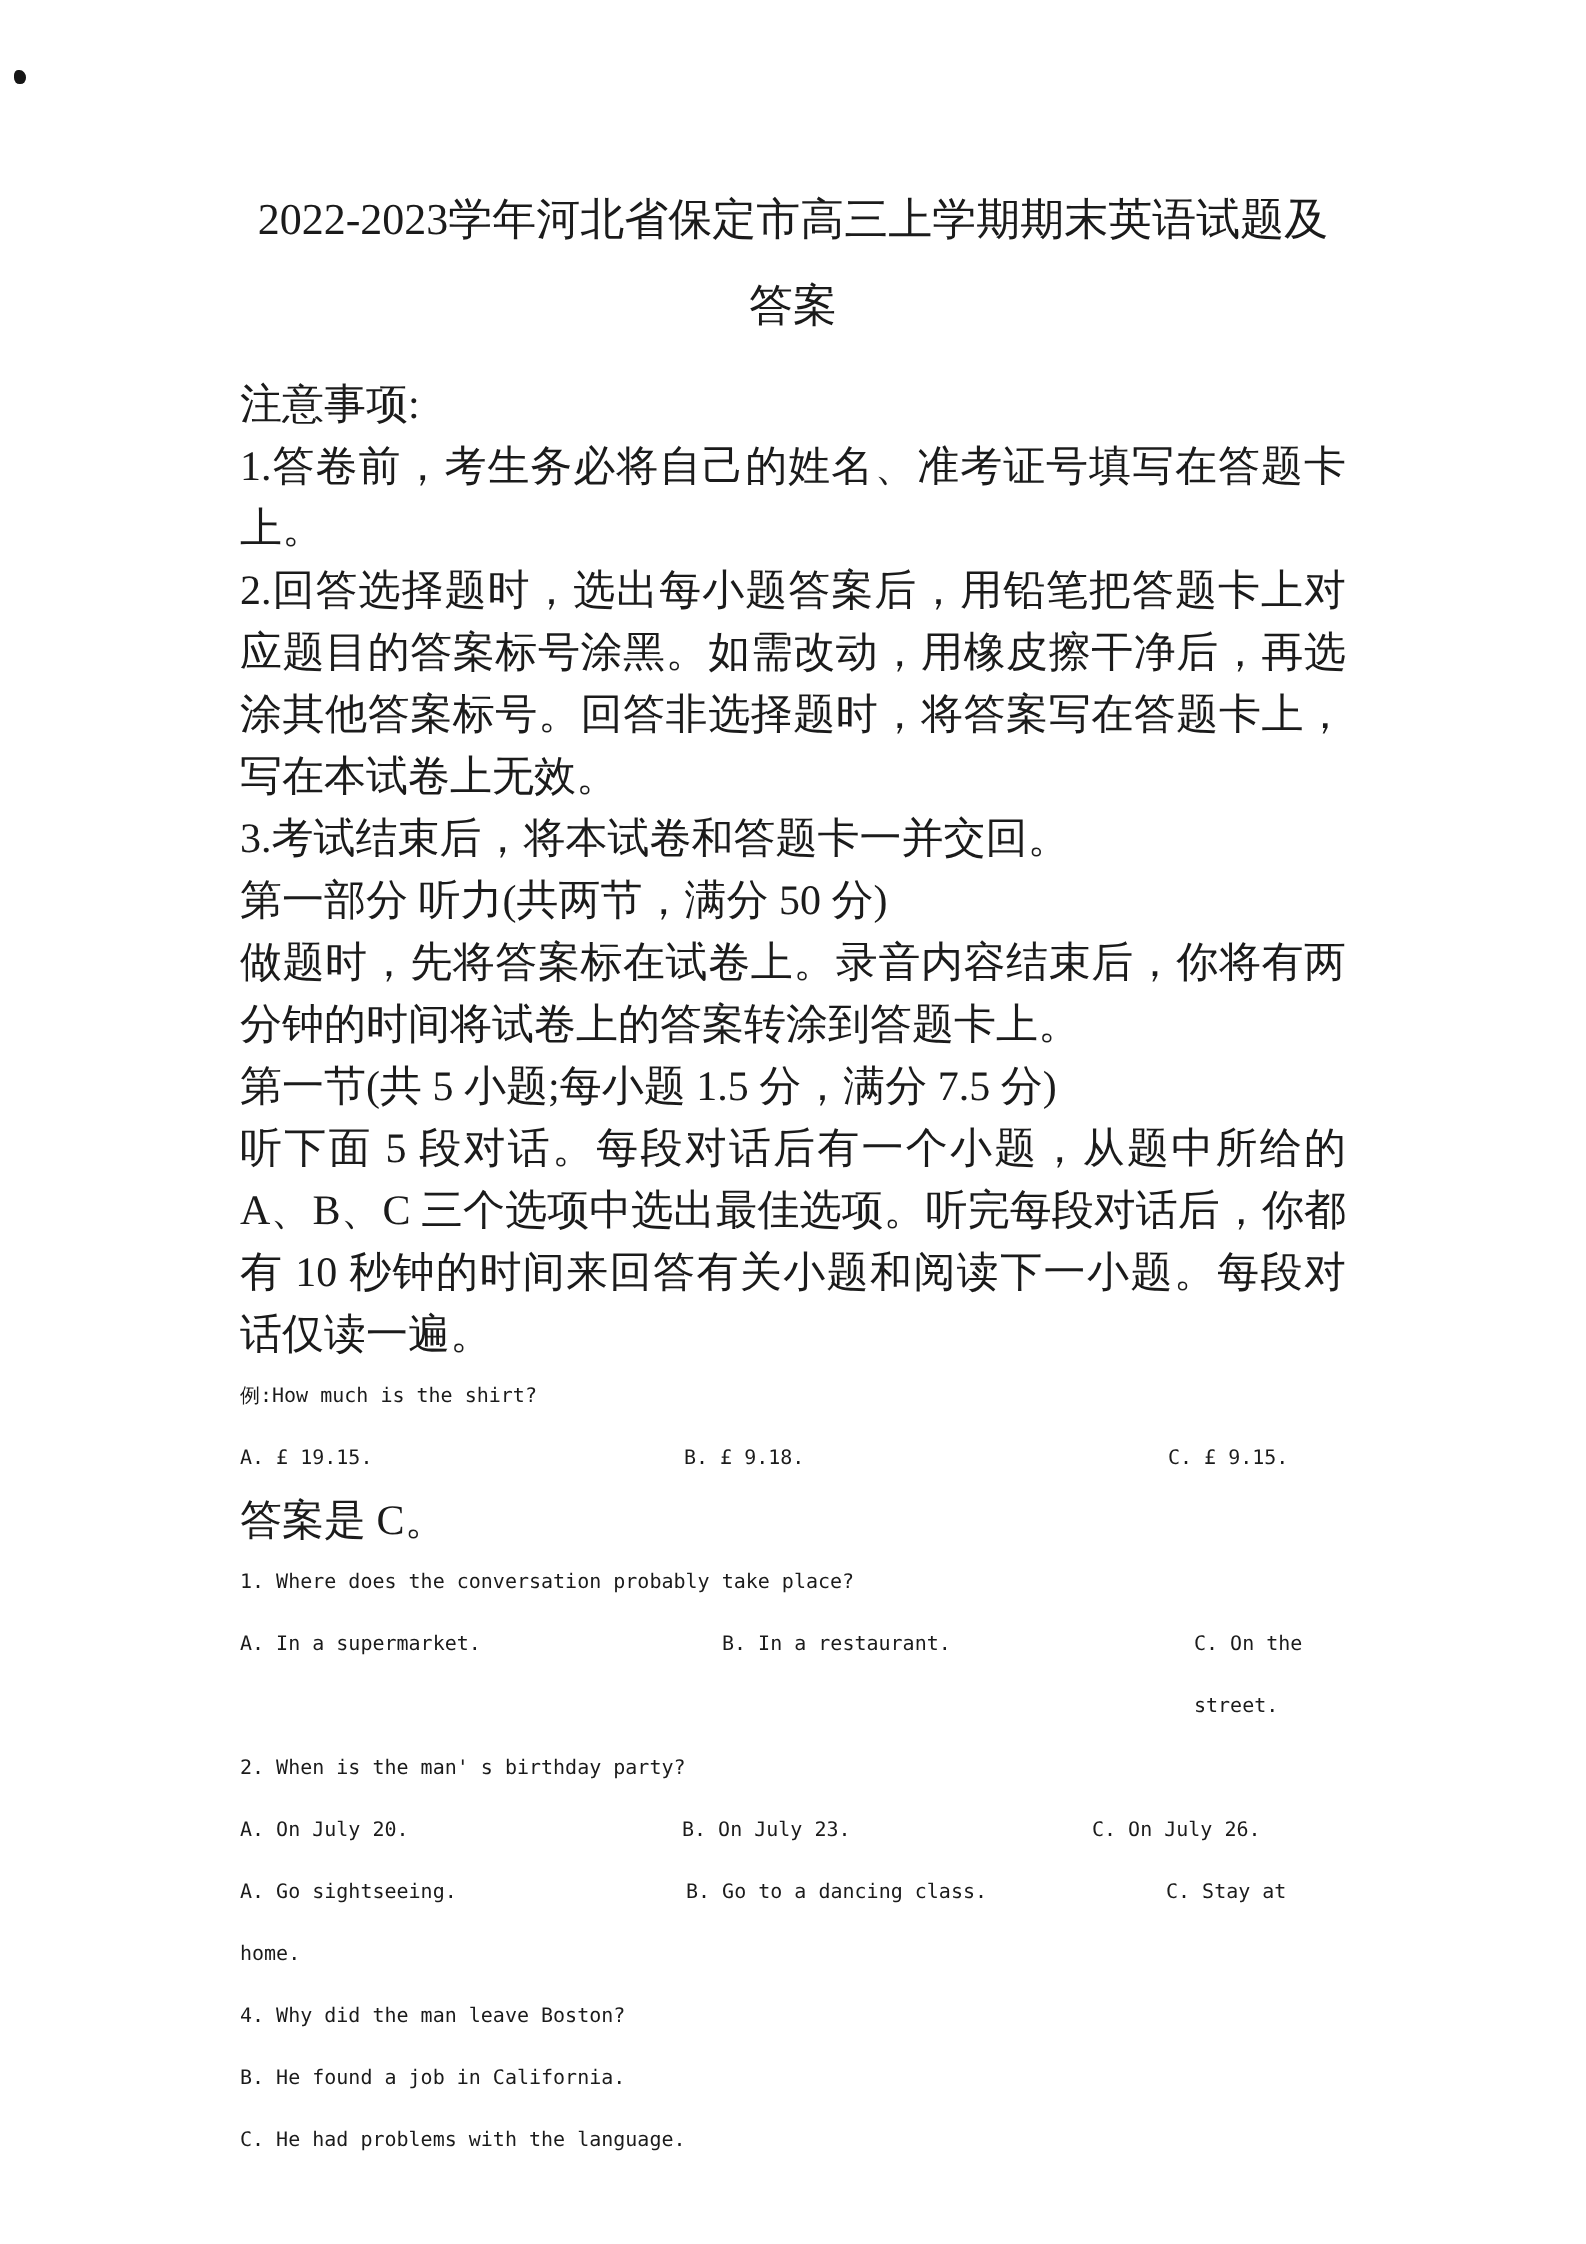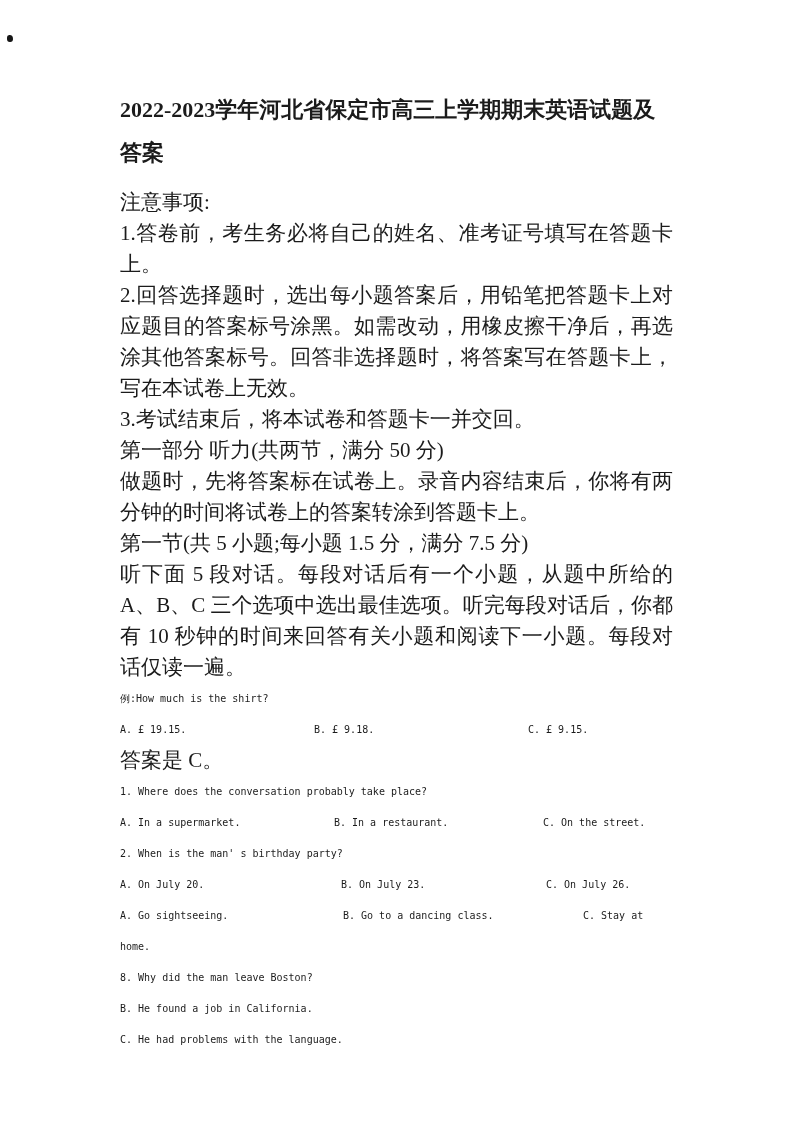--- a/index.html
+++ b/index.html
@@ -34,7 +34,8 @@
   .title {
     margin: 0 0 13px 0;
     font-size: 22px;
-    font-weight: bold;
+    font-weight: normal;
+    text-align: center;
     line-height: 43px;
   }
   .title span { display: block; }

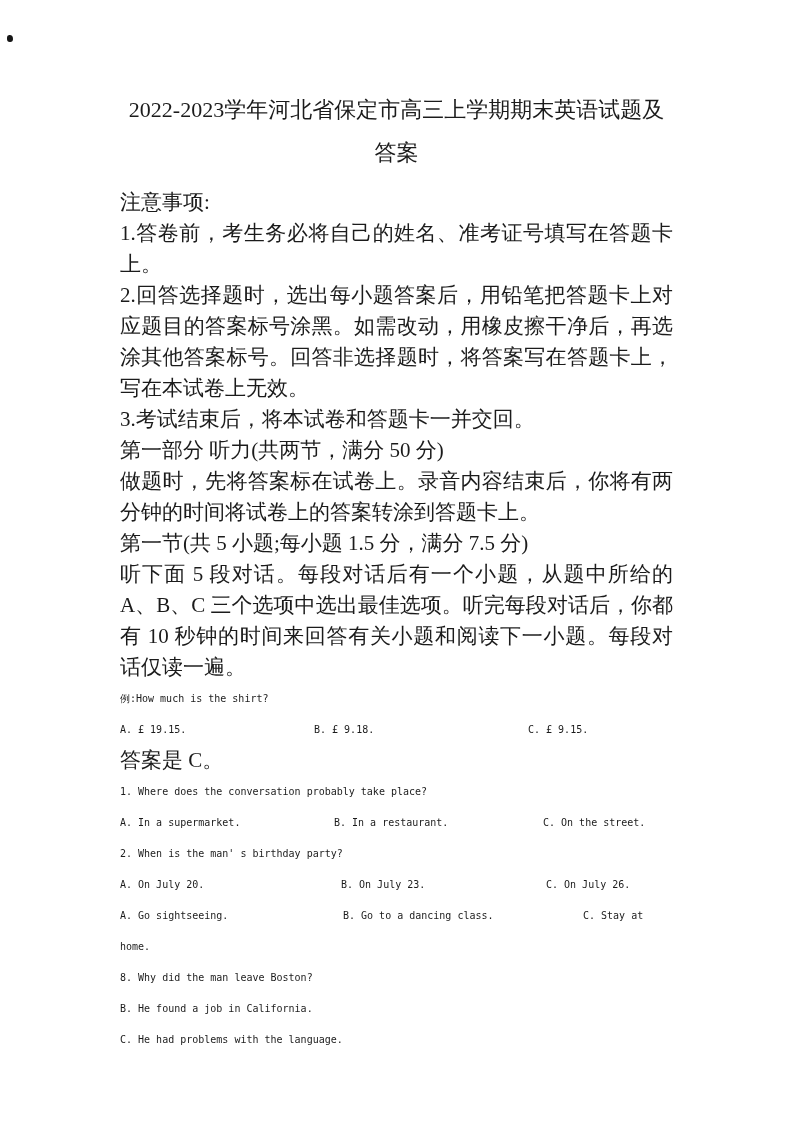--- a/index.html
+++ b/index.html
@@ -54,7 +54,7 @@
     display: grid;
     line-height: 31px;
   }
-  .row-ex { grid-template-columns: 194px 214px auto; }
+  .row-ex { grid-template-columns: 194px 214px auto; gap: 28px; }
   .row-q1 { grid-template-columns: 214px 209px auto; }
   .row-q2 { grid-template-columns: 221px 205px auto; }
   .row-q3 { grid-template-columns: 223px 240px auto; }

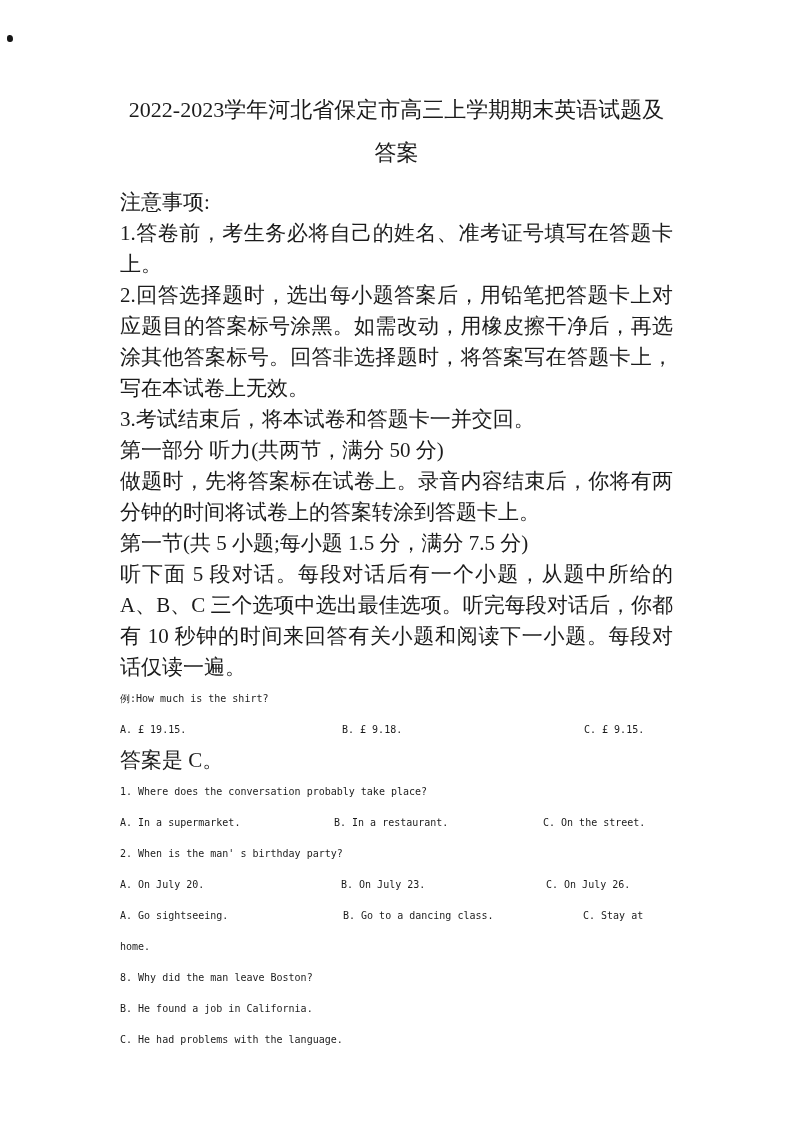--- a/index.html
+++ b/index.html
@@ -55,7 +55,7 @@
     line-height: 31px;
   }
   .row-ex { grid-template-columns: 194px 214px auto; gap: 28px; }
-  .row-q1 { grid-template-columns: 214px 209px auto; }
+  .row-q1 { grid-template-columns: 214px 209px auto; gap: 27px; }
   .row-q2 { grid-template-columns: 221px 205px auto; }
   .row-q3 { grid-template-columns: 223px 240px auto; }
 </style>

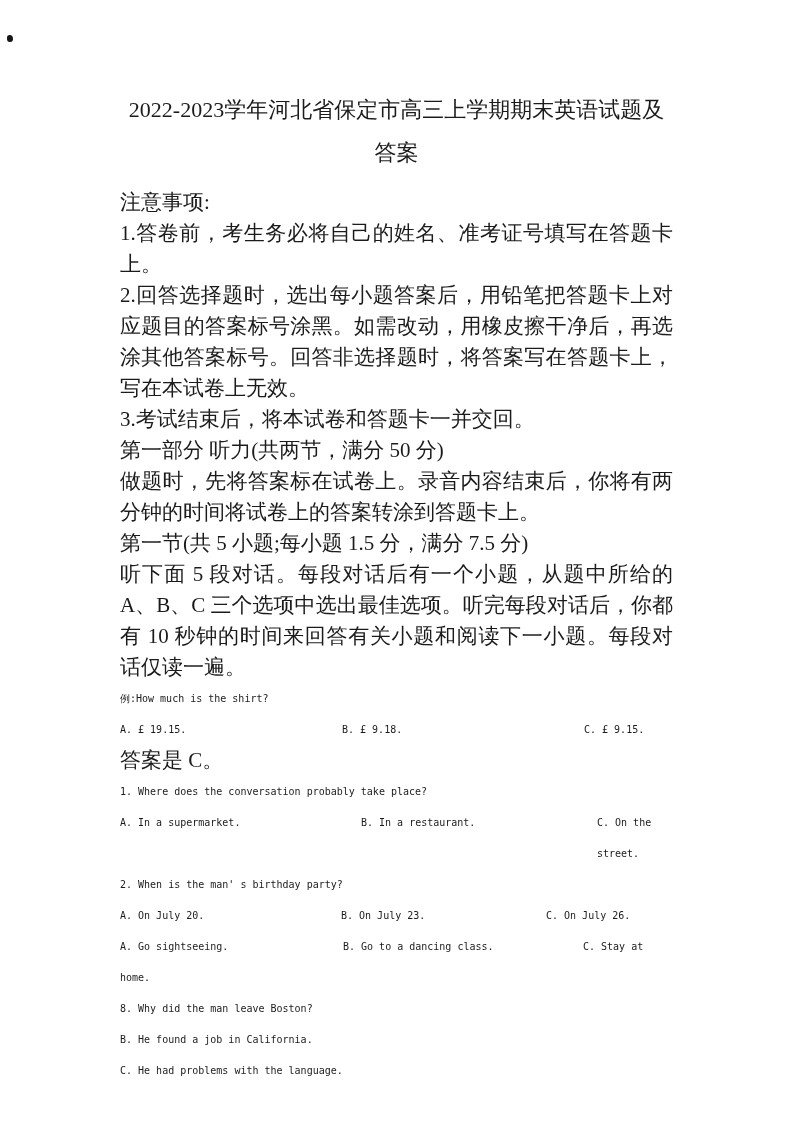--- a/index.html
+++ b/index.html
@@ -111,7 +111,7 @@
     </div>
     <p class="line mono">home.</p>
 
-    <p class="line mono">8. Why did the man leave Boston?</p>
+    <p class="line mono">4. Why did the man leave Boston?</p>
     <p class="line mono">B. He found a job in California.</p>
     <p class="line mono">C. He had problems with the language.</p>
 

